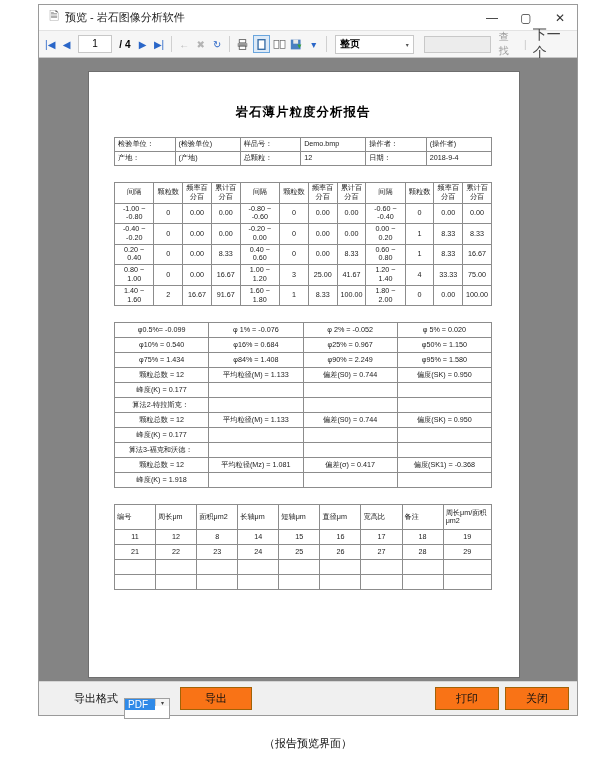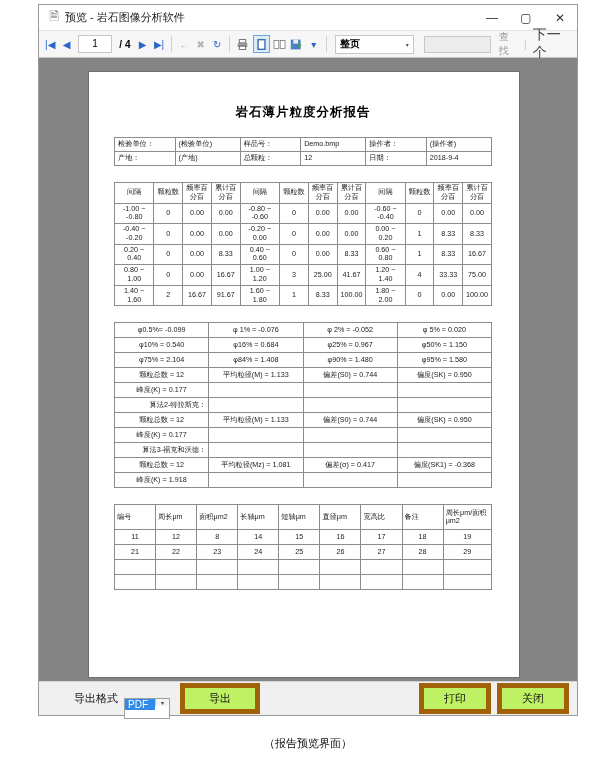--- a/index.html
+++ b/index.html
@@ -305,7 +305,7 @@
                 <td style="width: 25%;">φ50% = 1.150</td>
               </tr>
               <tr>
-                <td style="width: 25%;">φ75% = 2.104</td>
+                <td style="width: 25%;">φ75% = 1.434</td>
                 <td style="width: 25%;">φ84% = 1.408</td>
                 <td style="width: 25%;">φ90% = 1.480</td>
                 <td style="width: 25%;">φ95% = 1.580</td>

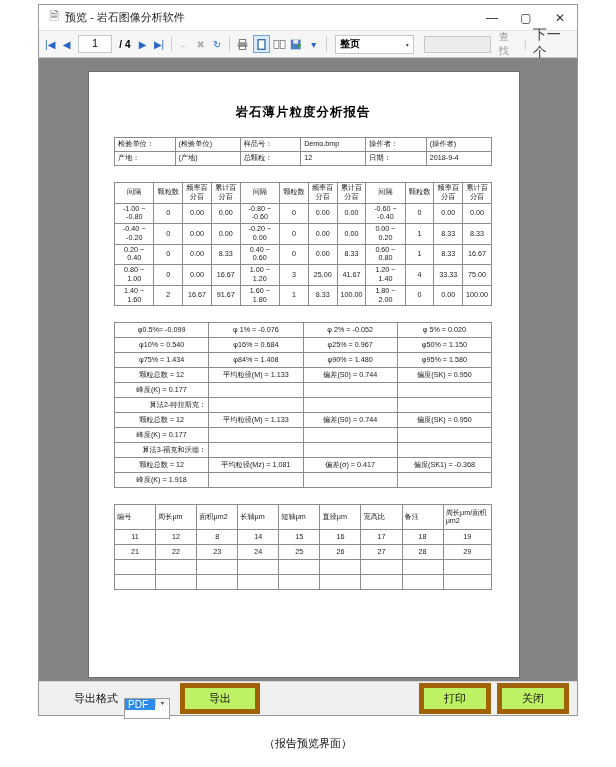--- a/index.html
+++ b/index.html
@@ -307,7 +307,7 @@
               <tr>
                 <td style="width: 25%;">φ75% = 1.434</td>
                 <td style="width: 25%;">φ84% = 1.408</td>
-                <td style="width: 25%;">φ90% = 1.480</td>
+                <td style="width: 25%;">φ90% = 2.249</td>
                 <td style="width: 25%;">φ95% = 1.580</td>
               </tr>
               <tr>

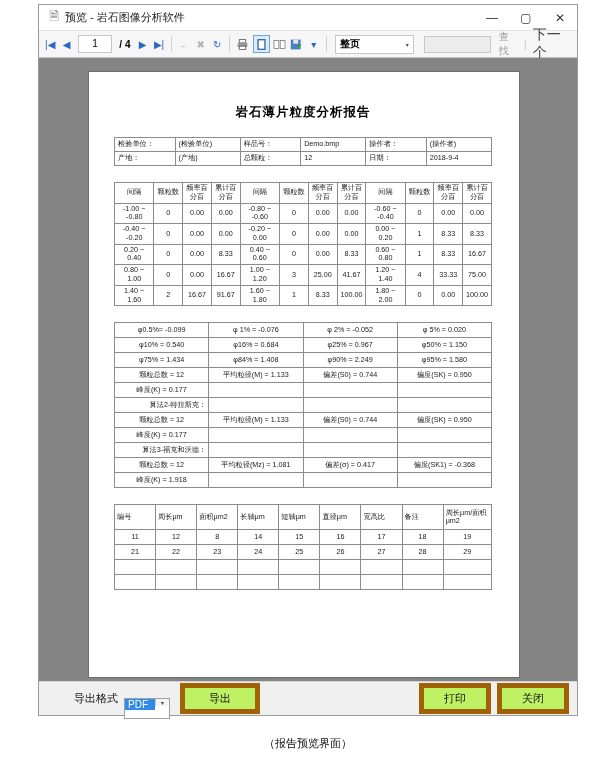--- a/index.html
+++ b/index.html
@@ -78,7 +78,7 @@
   .t-grid th{text-align:center;height:17px;vertical-align:middle;}
   .t-grid td{text-align:center;height:17px;vertical-align:middle;}
   .t-stat td{text-align:center;height:12px;border-radius:6px;}
-  .t-stat td.lft{text-align:right;padding-left:0;}
+  .t-stat td.lft{text-align:center;padding-left:0;}
   .t-part th{text-align:left;height:22px;vertical-align:middle;}
   .t-part td{text-align:center;height:12px;}
   

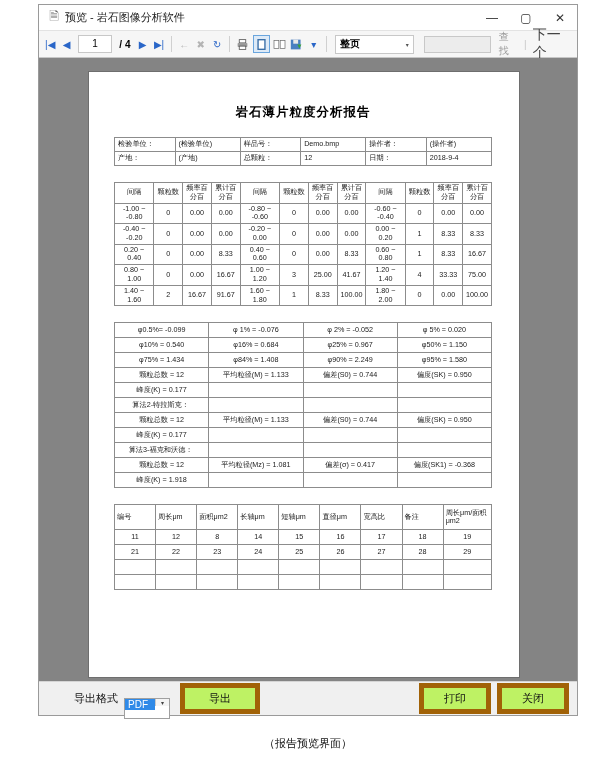--- a/index.html
+++ b/index.html
@@ -95,7 +95,7 @@
   .fmt-arrow{width:13px;border-left:1px solid #c8c8c8;display:flex;align-items:center;
              justify-content:center;font-size:6px;color:#444;background:#f4f4f4;}
   .btn{
-    height:21px;min-width:62px;border:5px solid #a16207;background:#bef264;
+    height:21px;min-width:62px;border:1px solid #a16207;background:#f97316;
     font-size:11px;display:flex;align-items:center;justify-content:center;color:#111;
   }
   .btn.export{min-width:70px;margin-left:4px;}

